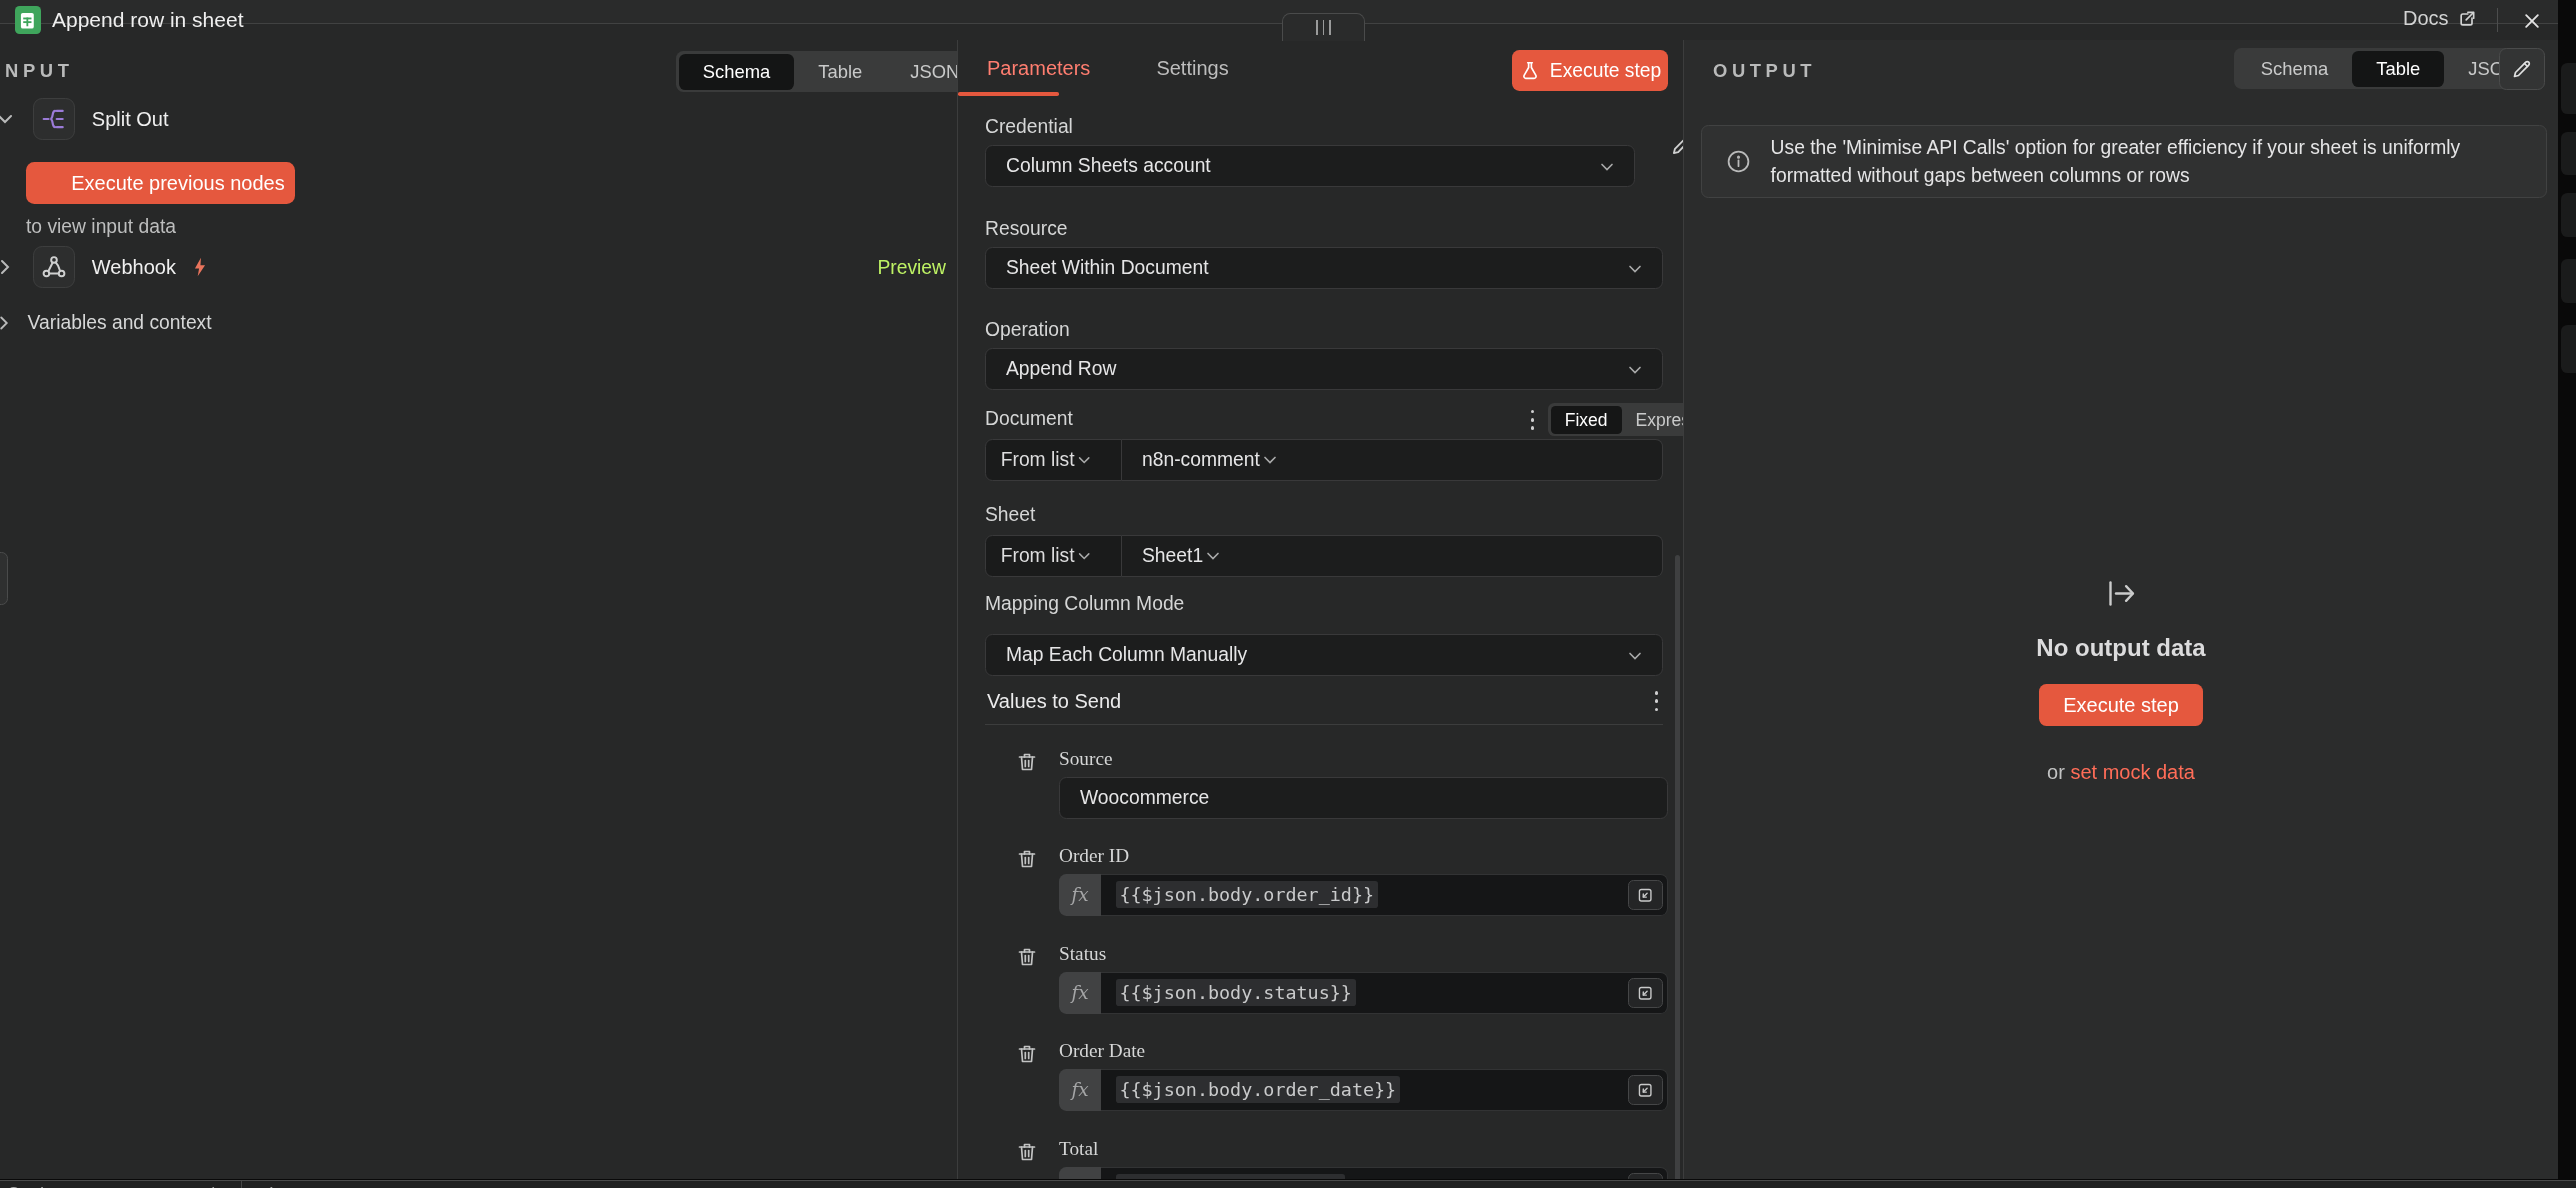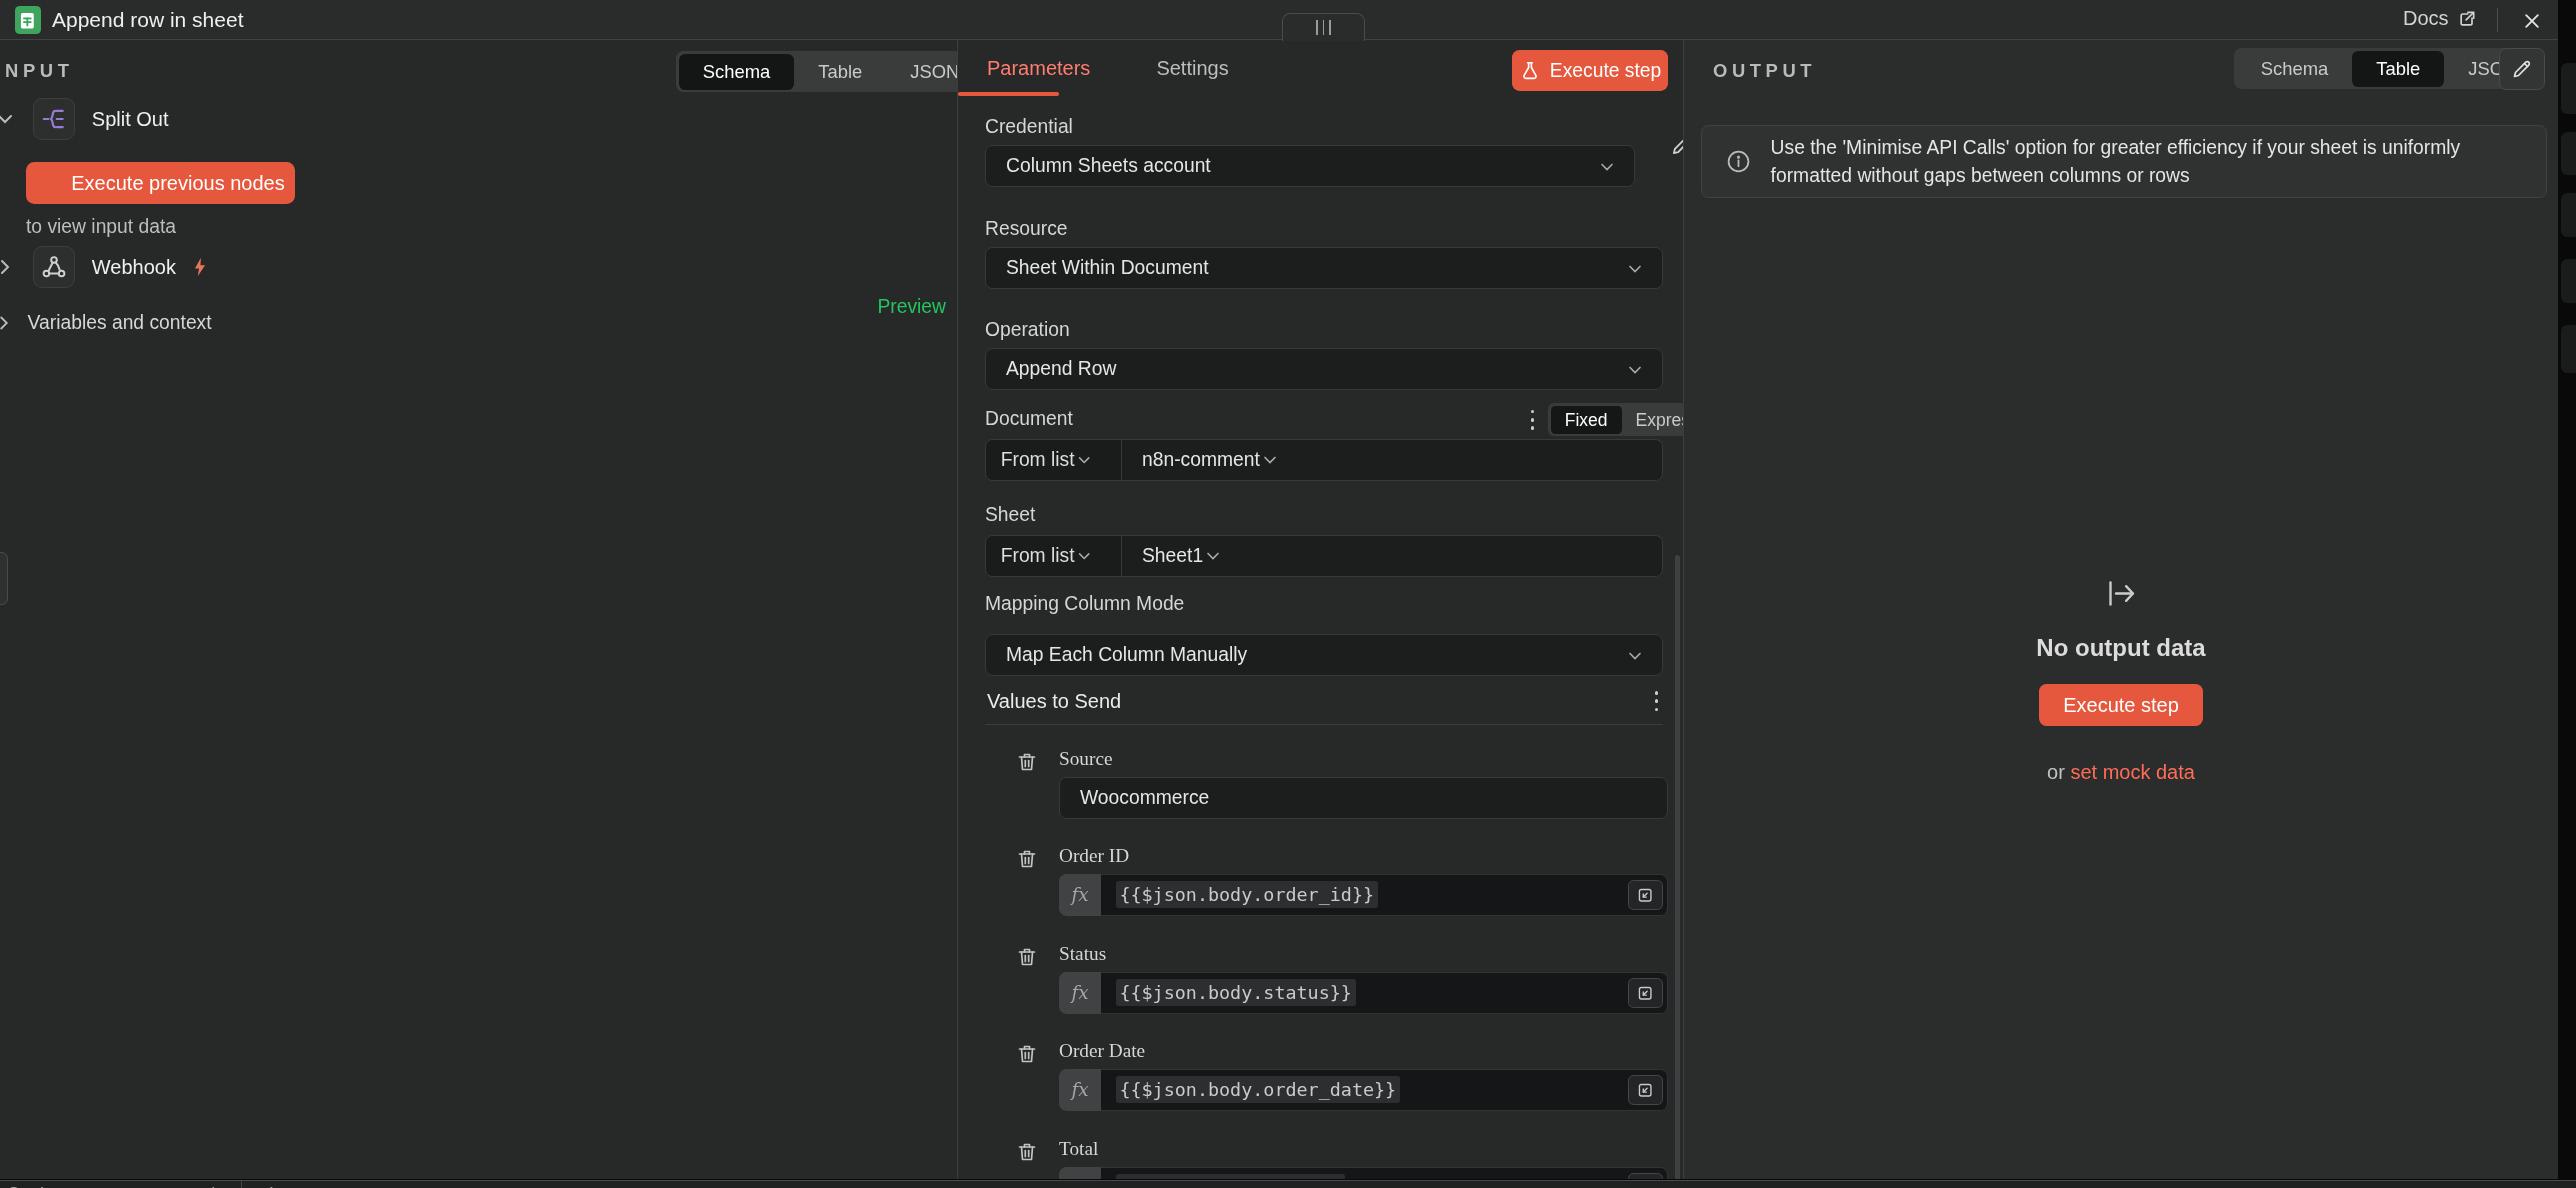--- a/index.html
+++ b/index.html
@@ -11,7 +11,7 @@
   .modal { position:absolute; left:0; top:0; width:2558px; height:1179px; background:#272828; }
 
   
-  .topbar { position:absolute; left:0; top:0; width:2558px; height:40px; background:#2a2b2b;
+  .topbar { position:absolute; left:0; top:0; width:2558px; height:24px; background:#2a2b2b;
             border-bottom:0.9px solid #414242;padding-left:24px; }
   .sheets-badge { position:absolute; left:14.7px; top:6.4px; width:26px; height:28px; background:#3fa55c;
                   border-radius:4.6px; display:flex; align-items:center; justify-content:center; }

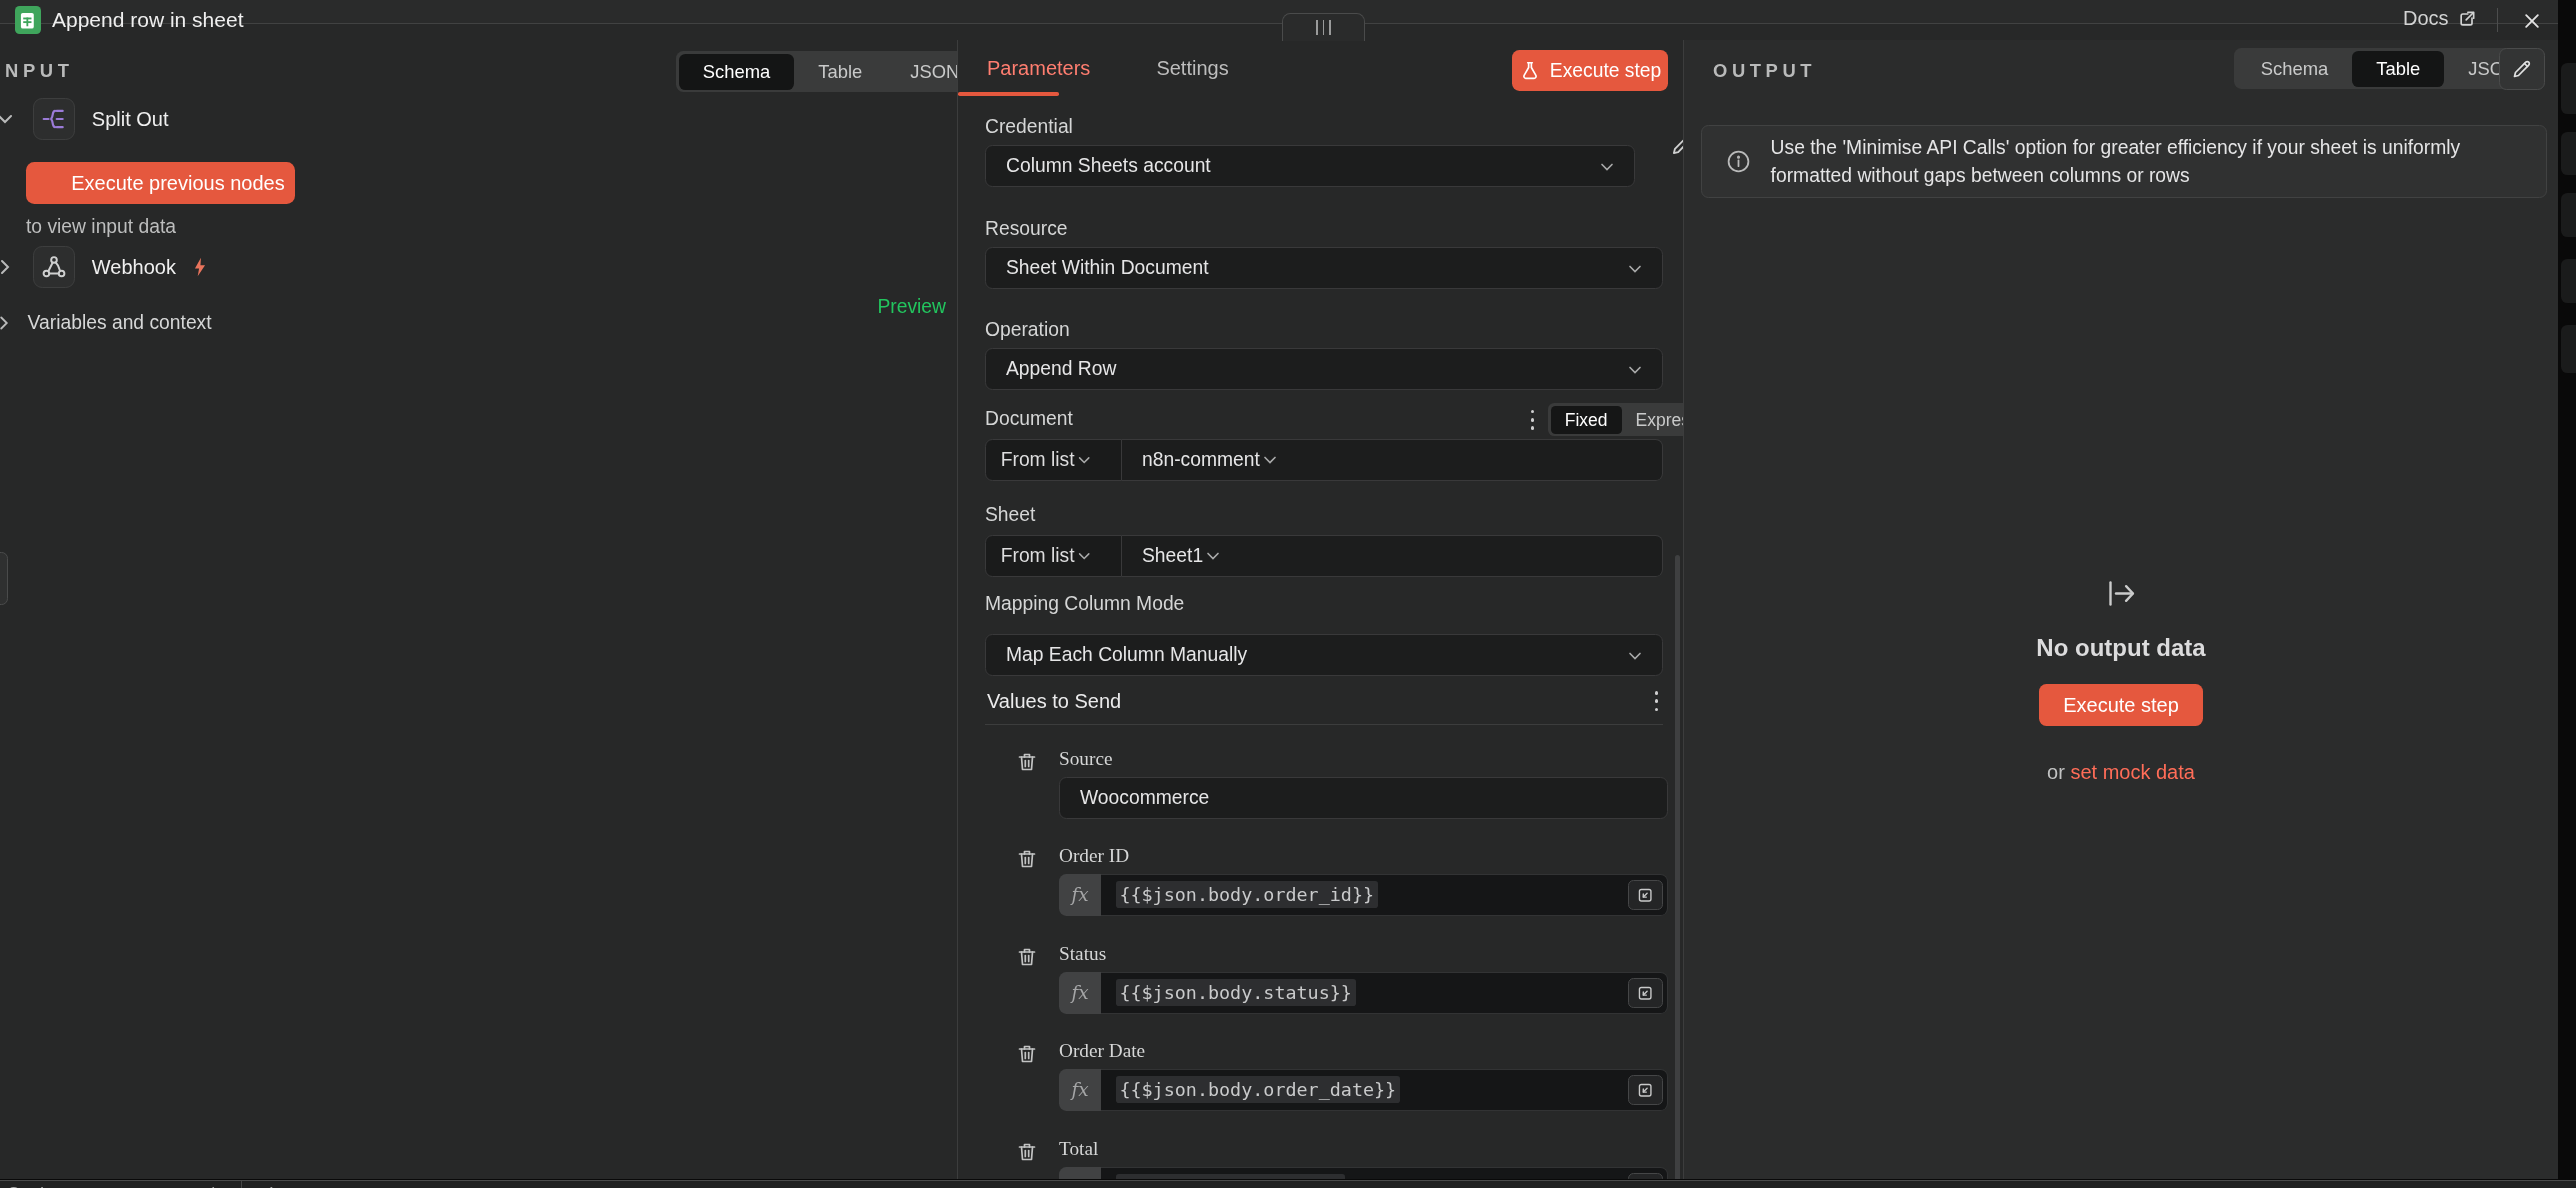--- a/index.html
+++ b/index.html
@@ -52,7 +52,7 @@
   .exec-prev { position:absolute; left:26px; top:122px; width:269px; height:42px; background:#e5583e;
                border:none; border-radius:8.3px; color:#fff; font-size:20px; font-family:inherit; cursor:pointer;padding-left:35px; }
   .in-hint { position:absolute; left:26px; top:176px; font-size:19.3px; color:#bdbebe; }
-  .preview-lnk { position:absolute; right:11px; top:217px; font-size:19.3px; color:#22c55e; cursor:pointer;margin-top:39px; }
+  .preview-lnk { position:absolute; right:11px; top:217px; font-size:19.3px; color:#bef264; cursor:pointer; }
   .vars-row { position:absolute; left:0; top:272px; display:flex; align-items:center; }
   .vars-label { font-size:19.3px; color:#d6d7d7; margin-left:13px; }
   .edge-handle { position:absolute; left:-5.5px; top:512px; width:13px; height:53px; background:#2f3030;

